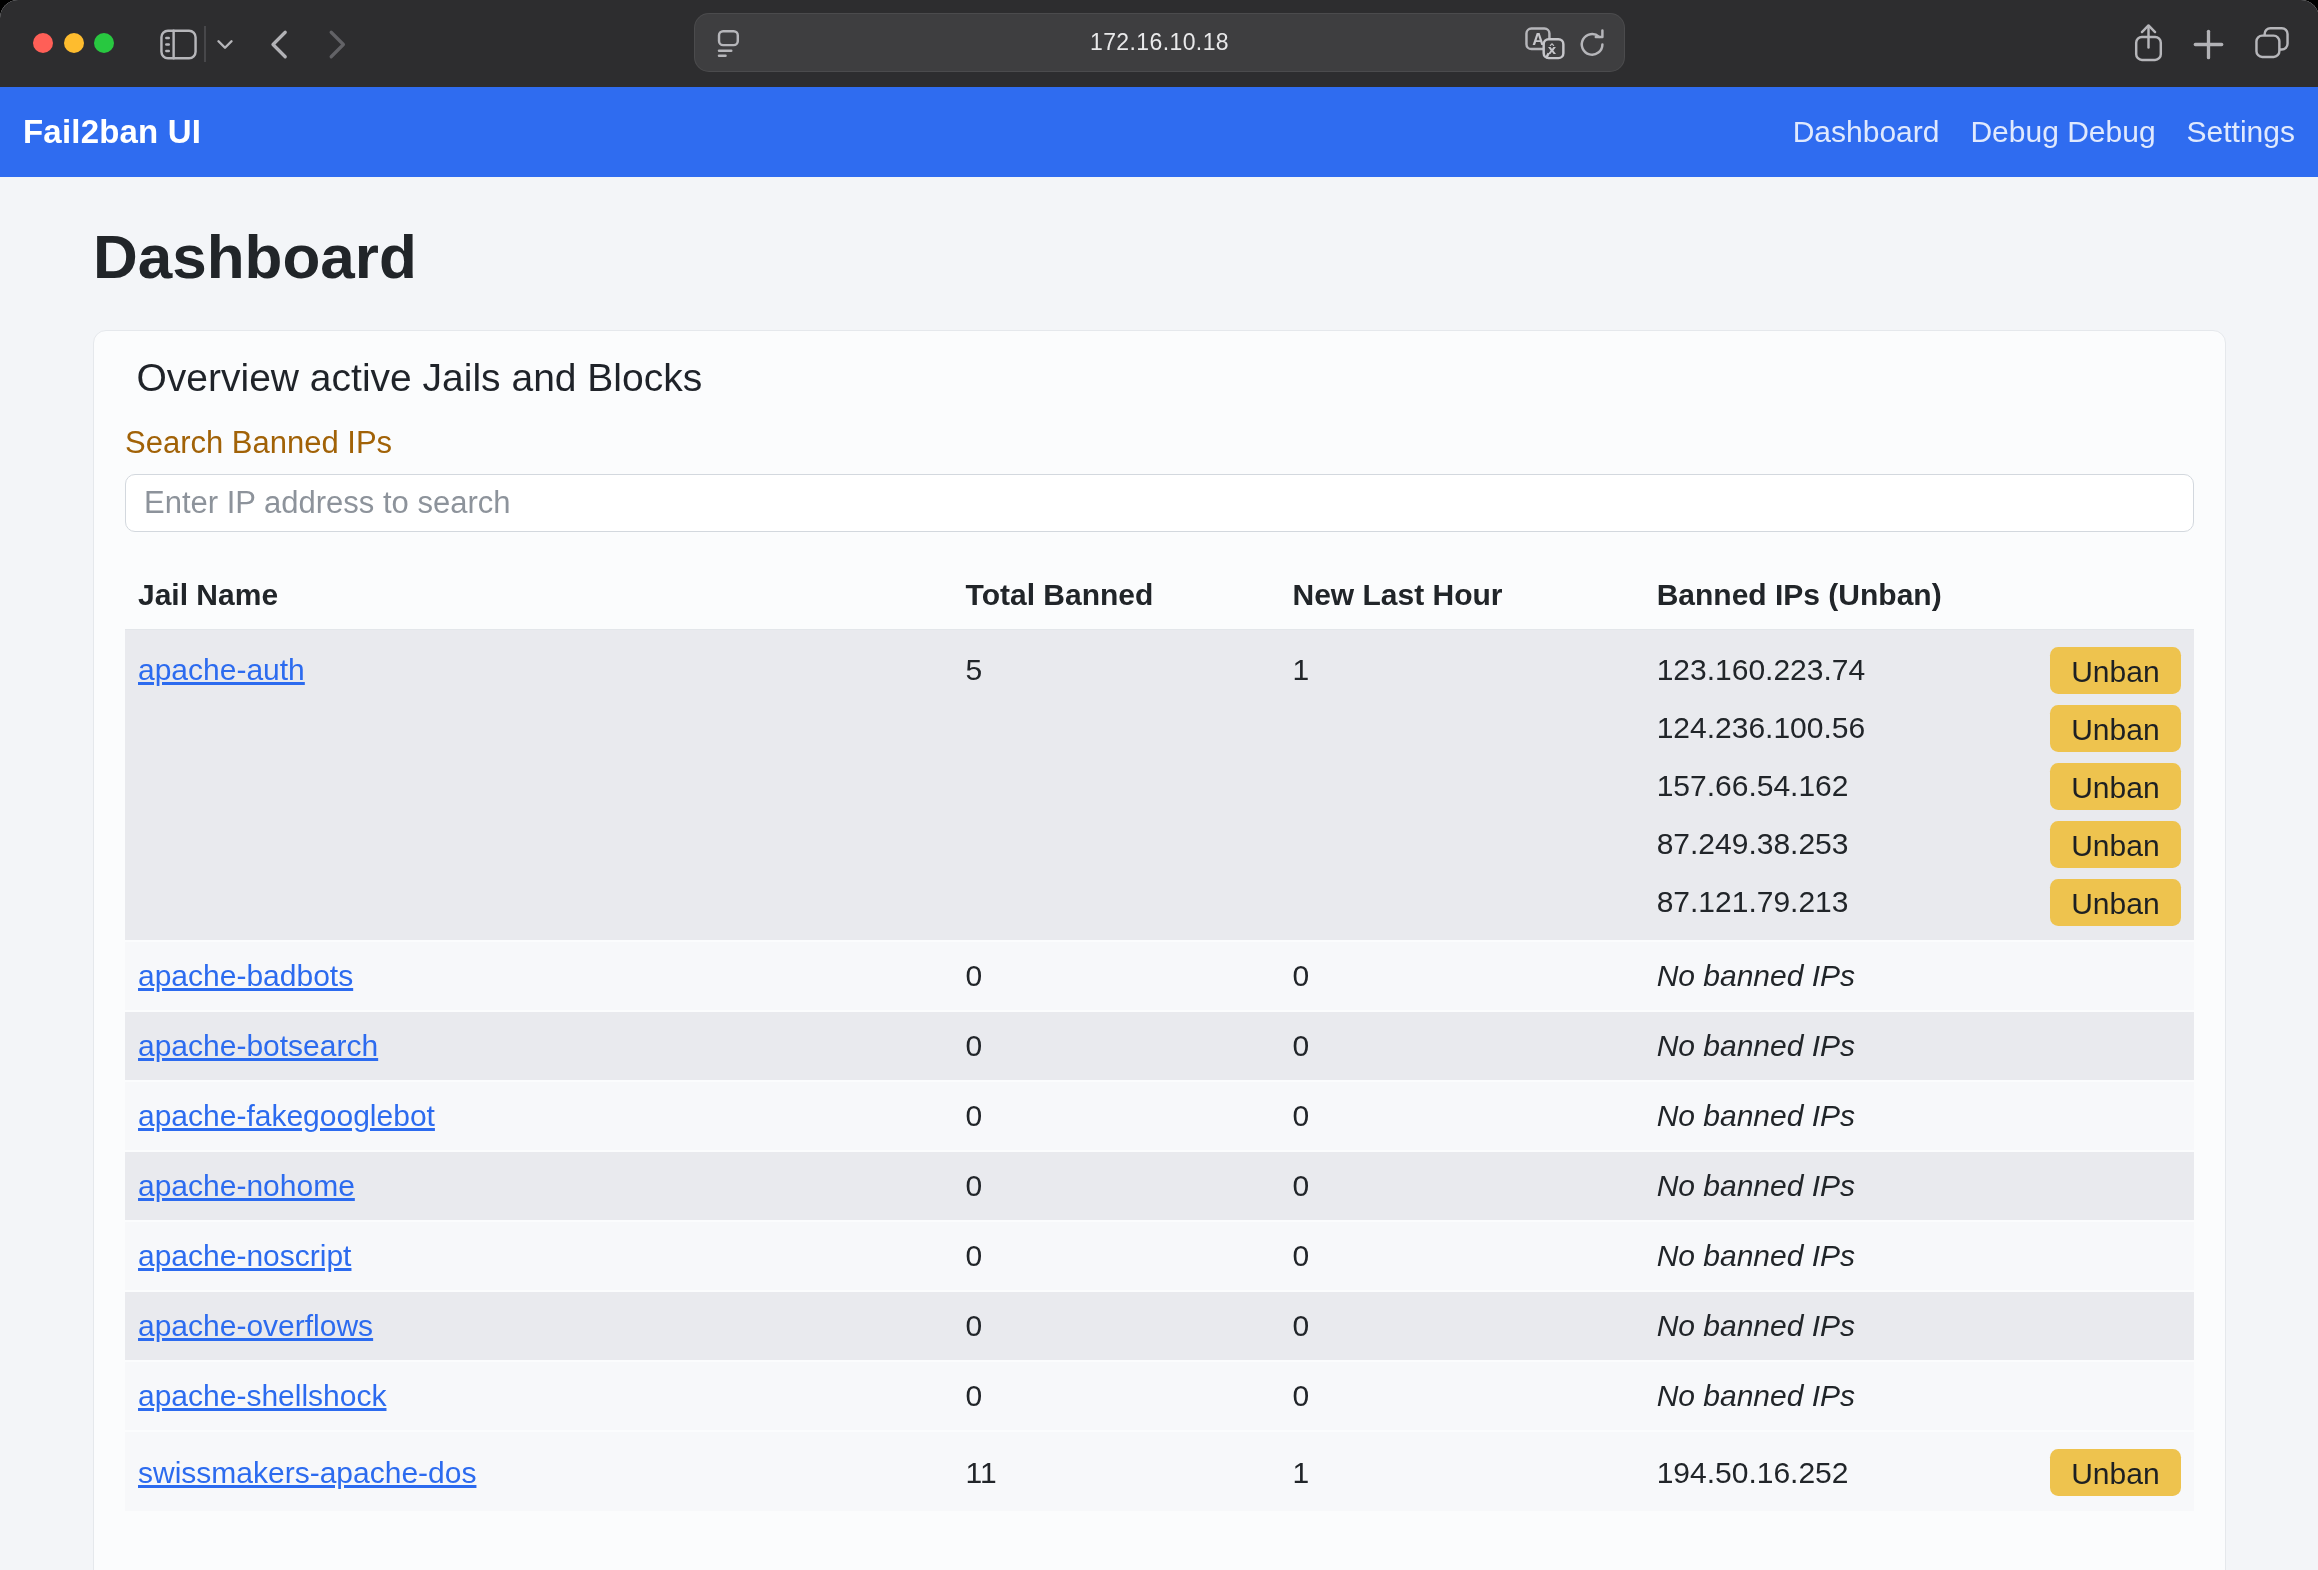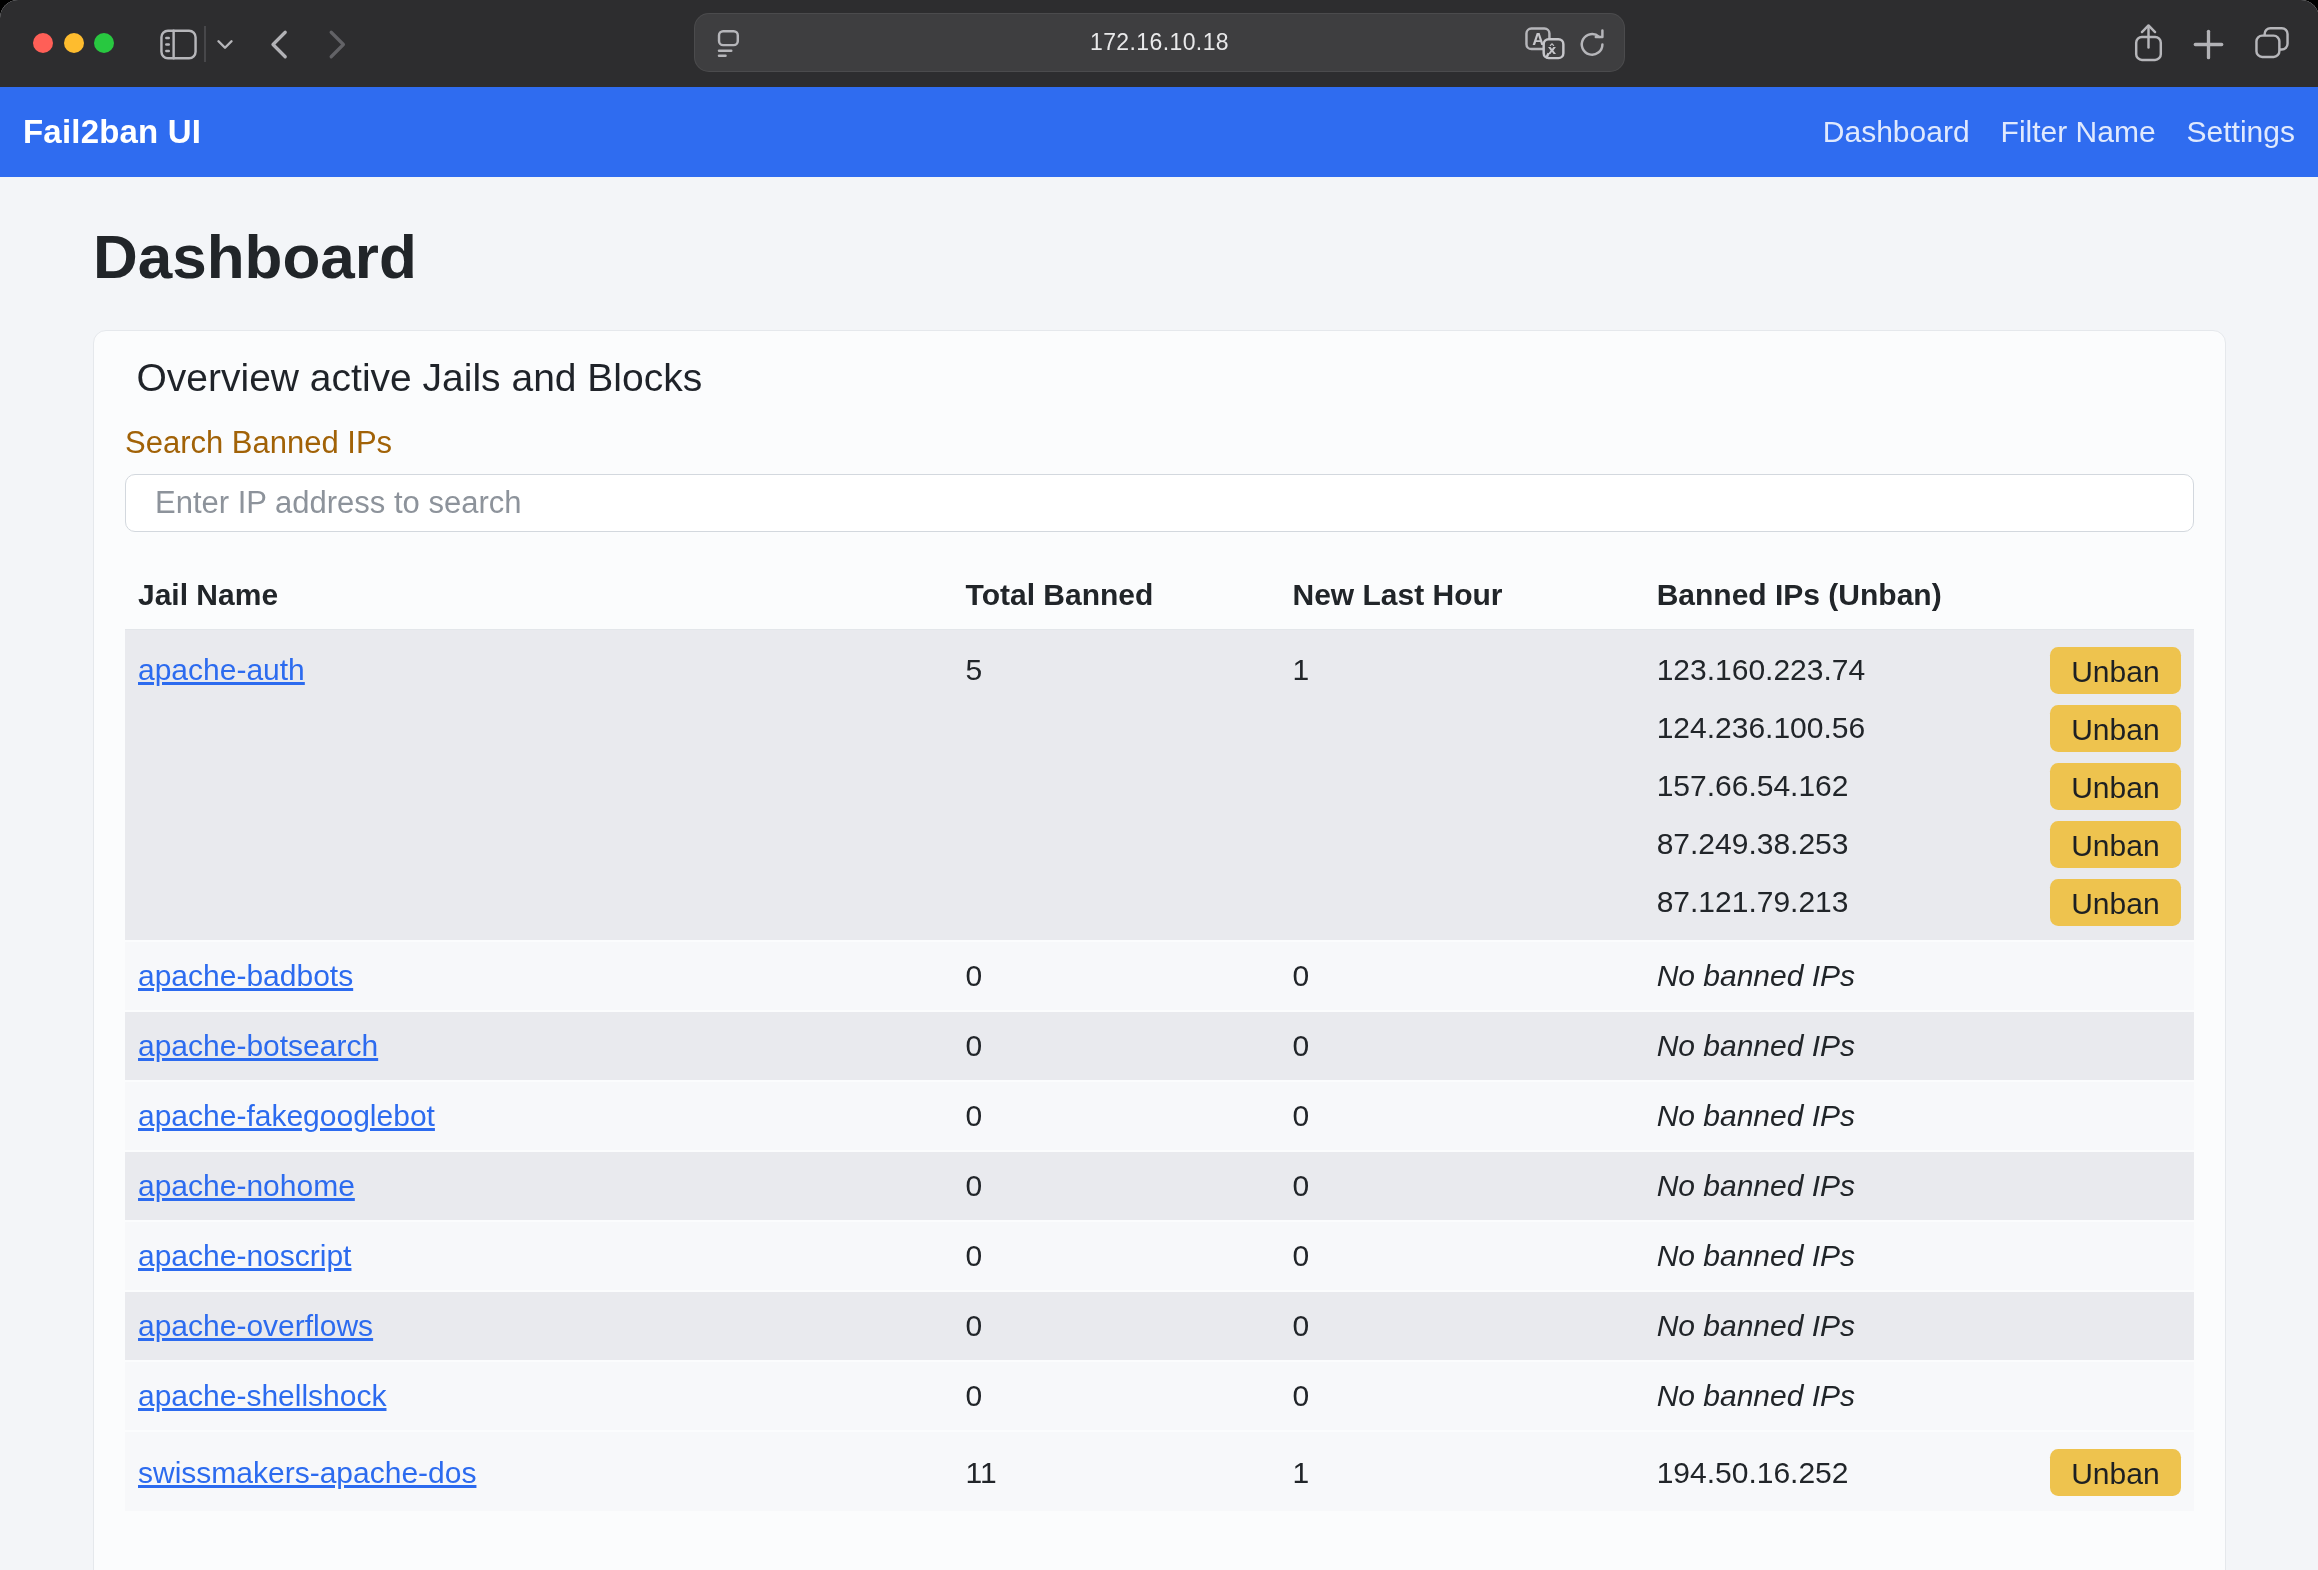--- a/index.html
+++ b/index.html
@@ -155,7 +155,7 @@
     <span class="brand">Fail2ban UI</span>
     <div class="navlinks">
       <a href="#">Dashboard</a>
-      <a href="#">Filter Name</a>
+      <a href="#">Debug Debug</a>
       <a href="#">Settings</a>
     </div>
   </nav>

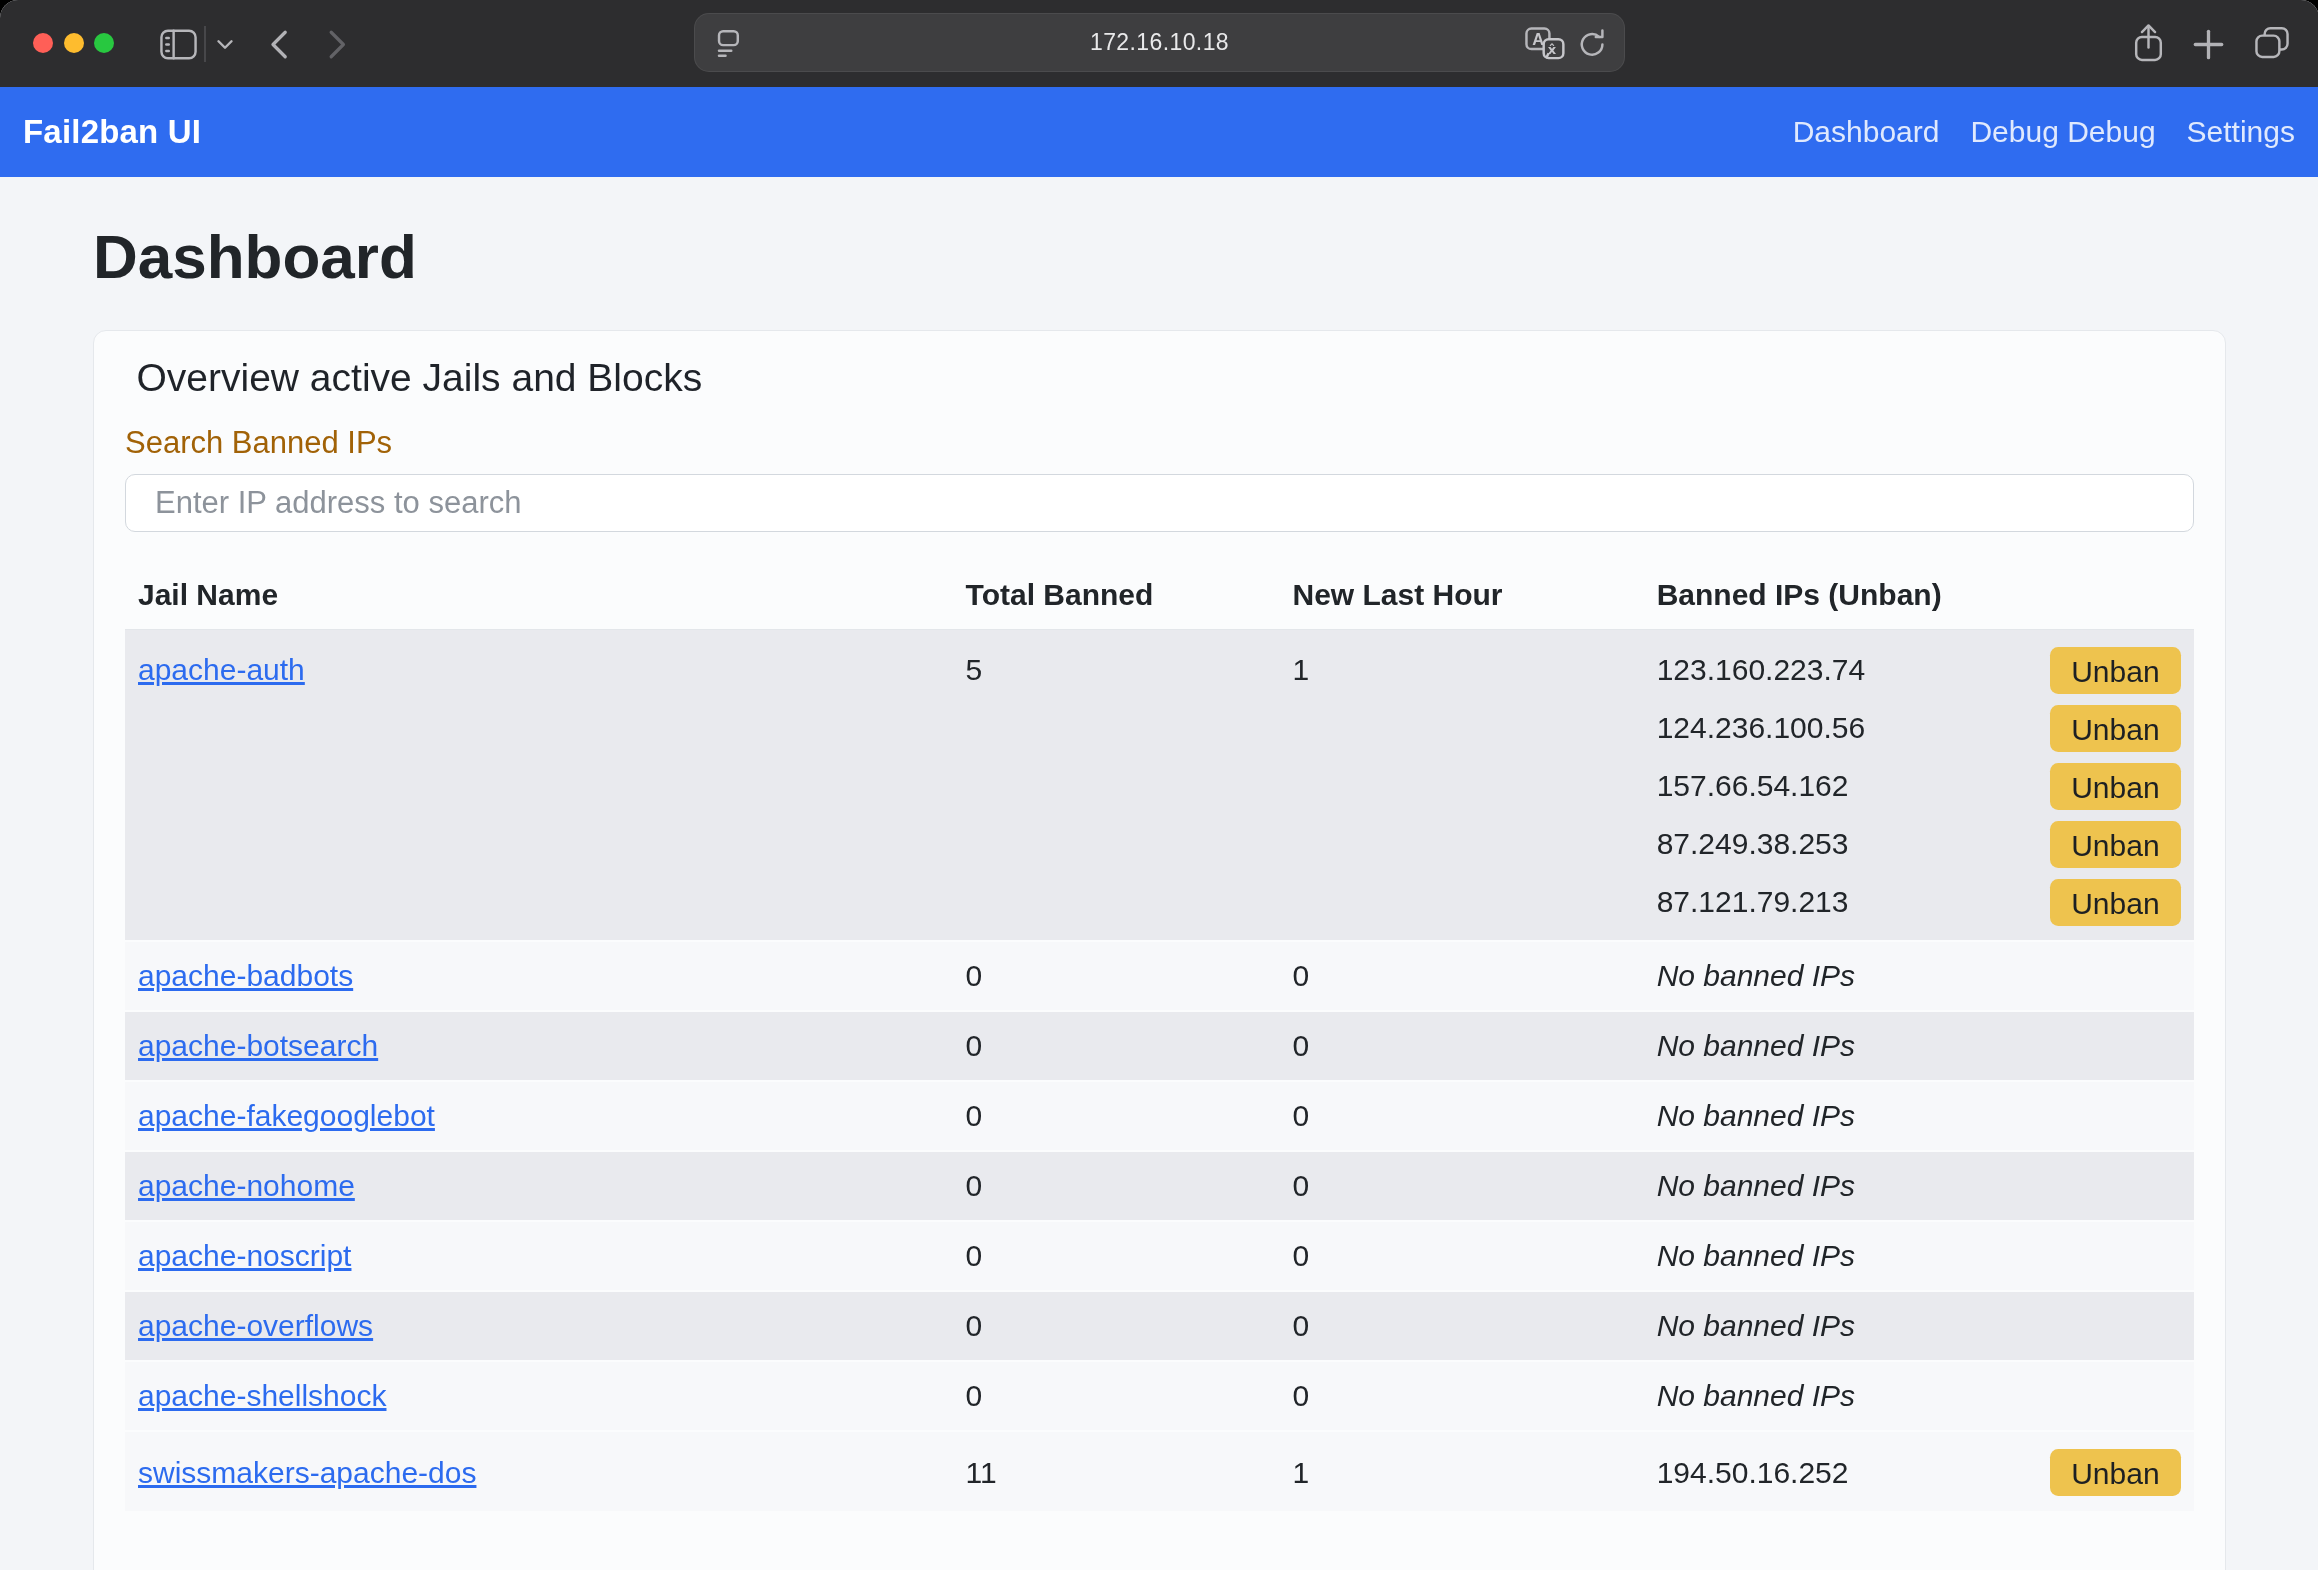--- a/index.html
+++ b/index.html
@@ -43,7 +43,7 @@
   .card-title { font-size:39px; font-weight:500; color:#1f2329; margin:0 0 25px 11.5px; }
   .search-label { font-size:31px; color:#a16207; margin-bottom:13px; }
   .search-input { width:100%; height:58px; border:1.6px solid #d3d8de; border-radius:10px; background:#fff;
-                  font-size:31px; color:#212529; padding:0 29px; outline:none; font-family:inherit; }
+                  font-size:31px; color:#212529; padding:0 18px; outline:none; font-family:inherit; }
   .search-input::placeholder { color:#8d939b; }
 
   table.jails { width:100%; border-collapse:separate; border-spacing:0; margin-top:30px; table-layout:fixed; }

